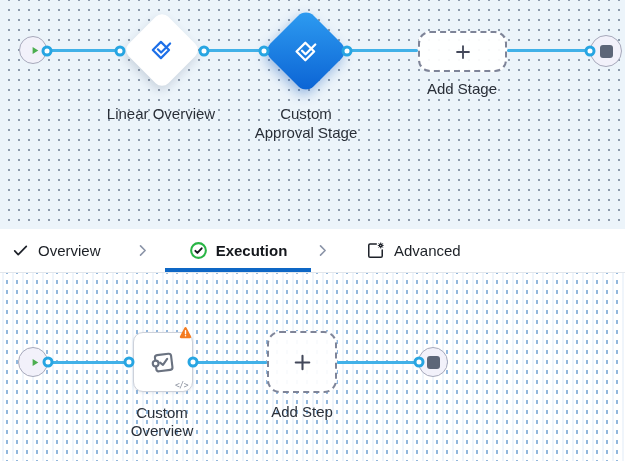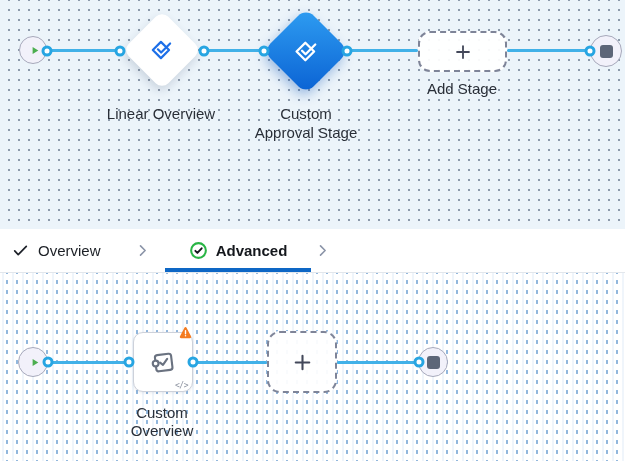--- a/index.html
+++ b/index.html
@@ -145,7 +145,7 @@
         </svg>
       </span>
       <span class="gap" style="width:8px"></span>
-      <span class="tab-label">Advanced</span>
+      <span class="tab-label">Execution</span>
     </div>
     <div class="underline"></div>
 

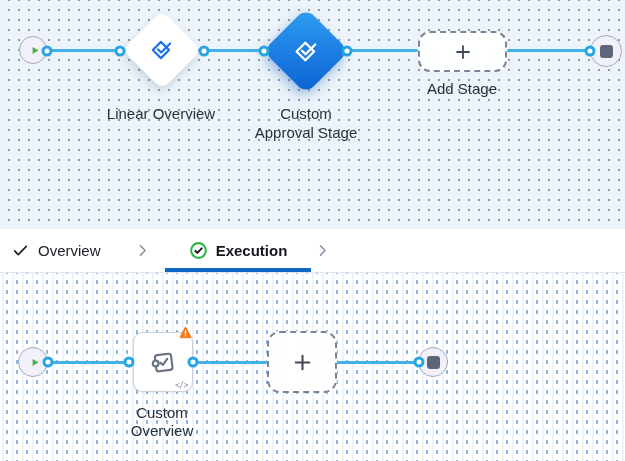--- a/index.html
+++ b/index.html
@@ -155,6 +155,17 @@
         </svg>
     </span>
 
+    <div class="tab" style="left:366px">
+      <span>
+        <svg width="19" height="19" viewBox="0 0 24 24" fill="none" stroke="#1d2129" stroke-width="1.9" stroke-linecap="round">
+          <path d="M20.5 11.5V19a1.6 1.6 0 0 1-1.6 1.6H5.1A1.6 1.6 0 0 1 3.5 19V5.4A1.6 1.6 0 0 1 5.1 3.8H13"></path>
+          <circle cx="18.6" cy="5.6" r="1.6"></circle>
+          <path stroke-width="1.2" d="M18.6 2.4v1.2M18.6 7.7v1.2M15.4 5.6h1.2M21.8 5.6h-1.2M16.3 3.3l.9.9M20.9 7.9l-.9-.9M20.9 3.3l-.9.9M16.3 7.9l.9-.9"></path>
+        </svg>
+      </span>
+      <span class="gap"></span>
+      <span class="tab-label">Advanced</span>
+    </div>
   </div>
 
   <div class="canvas step-canvas">

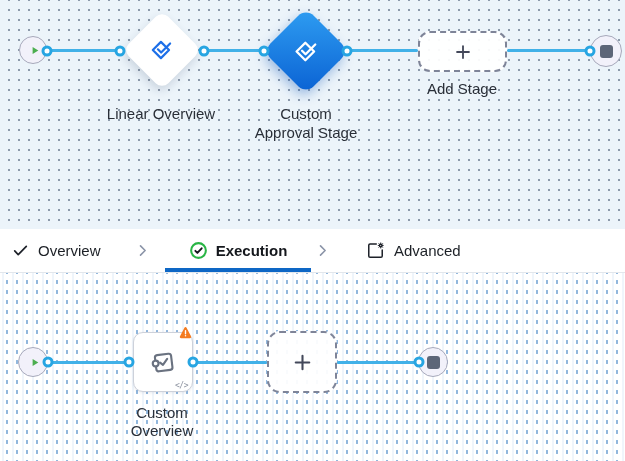--- a/index.html
+++ b/index.html
@@ -213,6 +213,7 @@
         </svg>
       </span>
     </div>
+    <div class="node-label" style="left:242px;top:130px;width:120px">Add Step</div>
 
     <div class="circle-node" style="left:418px;top:74px;width:30px;height:30px">
       <span class="end-square"></span>

